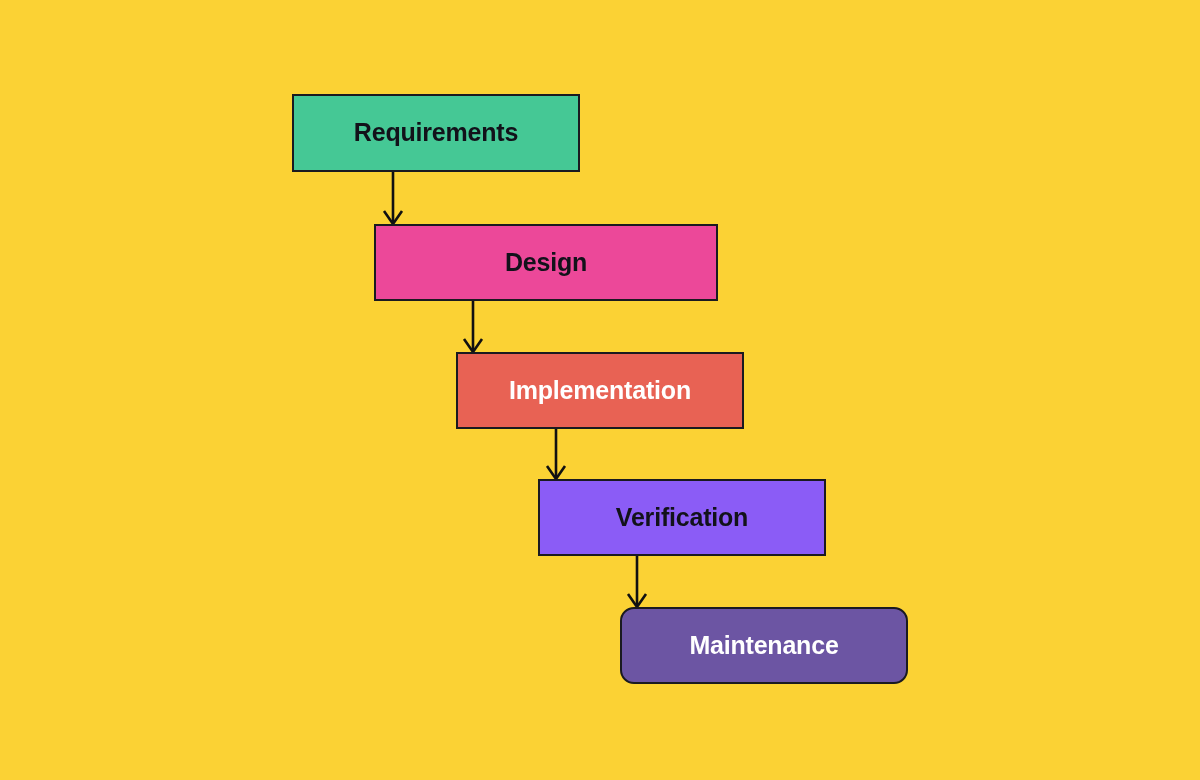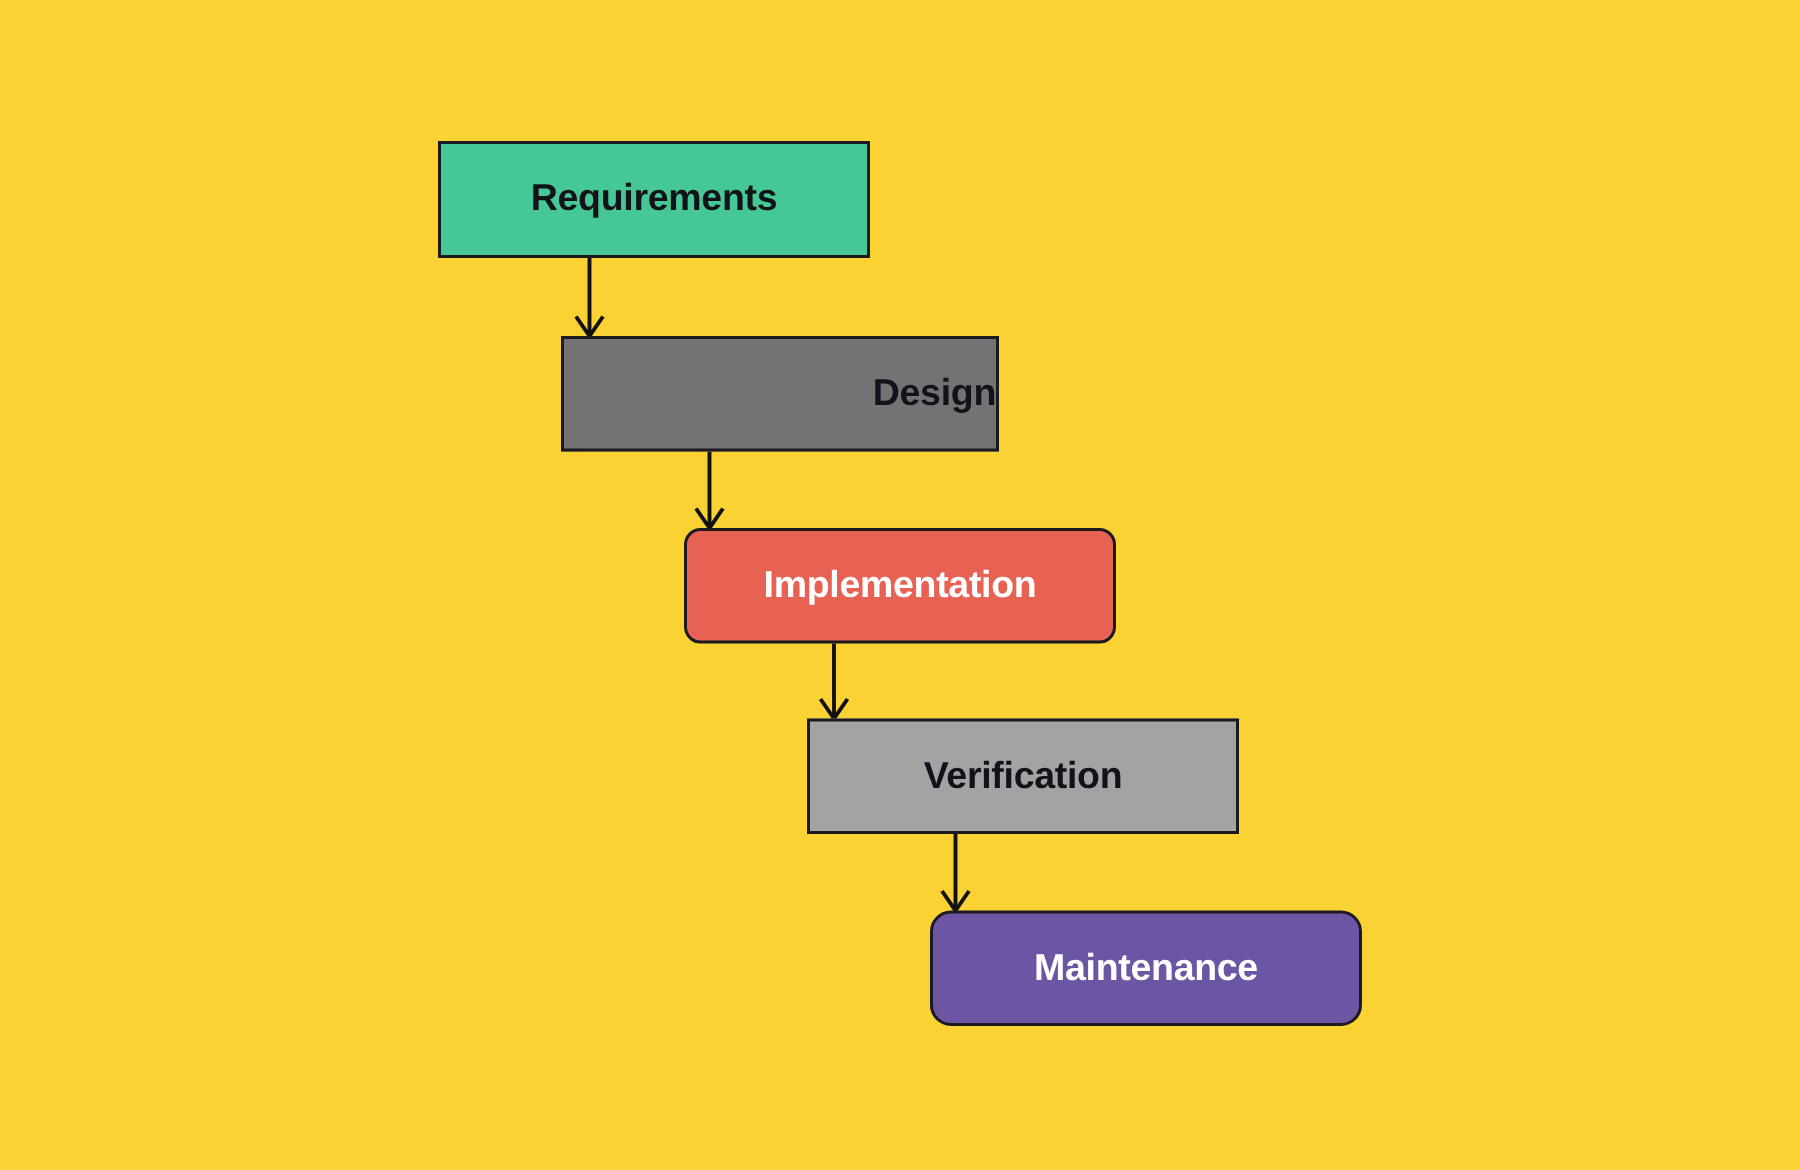--- a/index.html
+++ b/index.html
@@ -72,7 +72,7 @@
       <div class="stage-box" style="left: 292px; top: 94px; width: 288px; height: 78px; background: rgb(69, 200, 149); border-color: rgb(26, 26, 32);">
         <span class="stage-label" style="color: rgb(18, 18, 26);">Requirements</span>
       </div>
-      <div class="stage-box" style="left: 374px; top: 224px; width: 292px; height: 77px; background: #737373; border-color: rgb(26, 26, 32); justify-content: flex-end;">
+      <div class="stage-box" style="left: 374px; top: 224px; width: 344px; height: 77px; background: #ec4899; border-color: rgb(26, 26, 32);">
         <span class="stage-label" style="color: rgb(18, 18, 26);">Design</span>
       </div>
       <div class="stage-box" style="left: 456px; top: 352px; width: 288px; height: 77px; background: rgb(232, 98, 84); border-color: rgb(26, 26, 32); border-radius: 11px;">

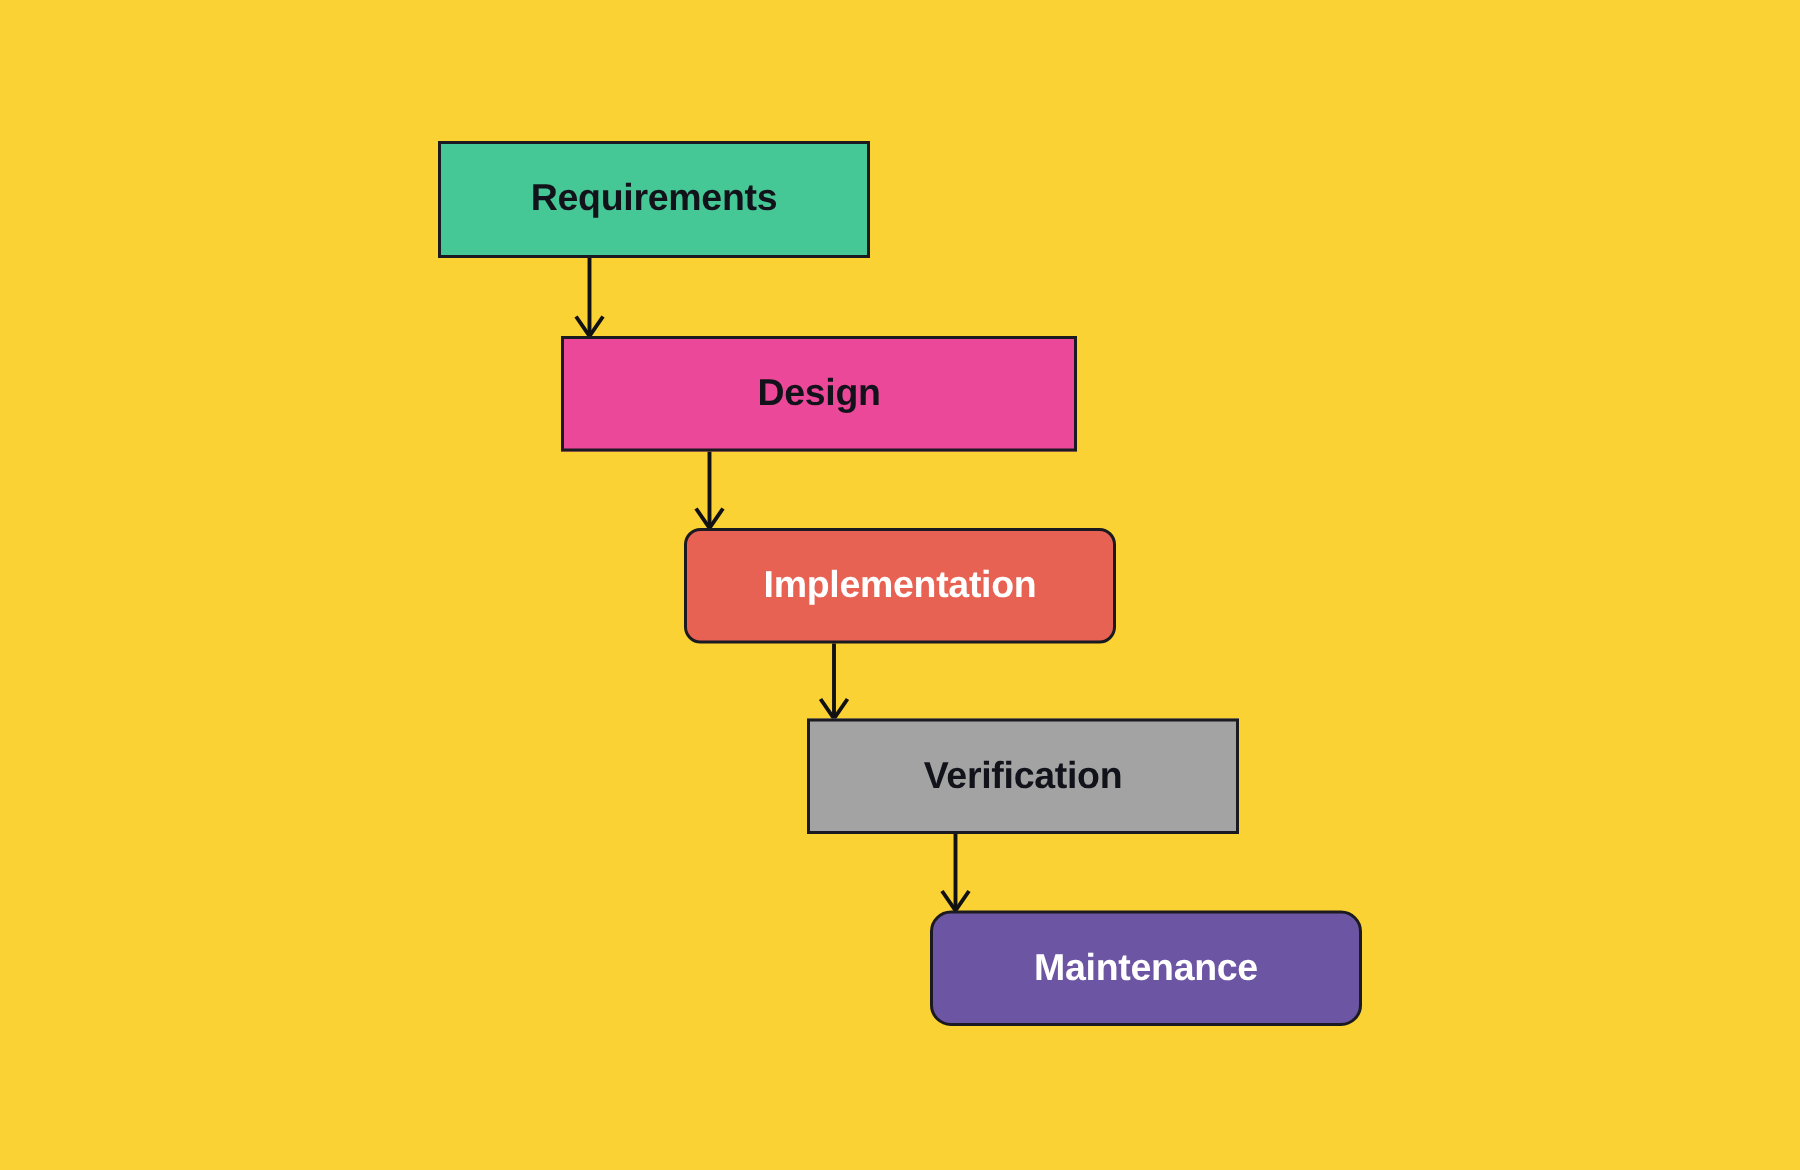--- a/index.html
+++ b/index.html
@@ -75,7 +75,7 @@
       <div class="stage-box" style="left: 374px; top: 224px; width: 344px; height: 77px; background: #ec4899; border-color: rgb(26, 26, 32);">
         <span class="stage-label" style="color: rgb(18, 18, 26);">Design</span>
       </div>
-      <div class="stage-box" style="left: 456px; top: 352px; width: 288px; height: 77px; background: rgb(232, 98, 84); border-color: rgb(26, 26, 32); border-radius: 11px;">
+      <div class="stage-box" style="left: 456px; top: 352px; width: 288px; height: 77px; background: rgb(232, 98, 84); border-color: rgb(26, 26, 32);">
         <span class="stage-label" style="color: rgb(255, 255, 255);">Implementation</span>
       </div>
       <div class="stage-box" style="left: 538px; top: 479px; width: 288px; height: 77px; background: #a3a3a3; border-color: rgb(26, 26, 32);">

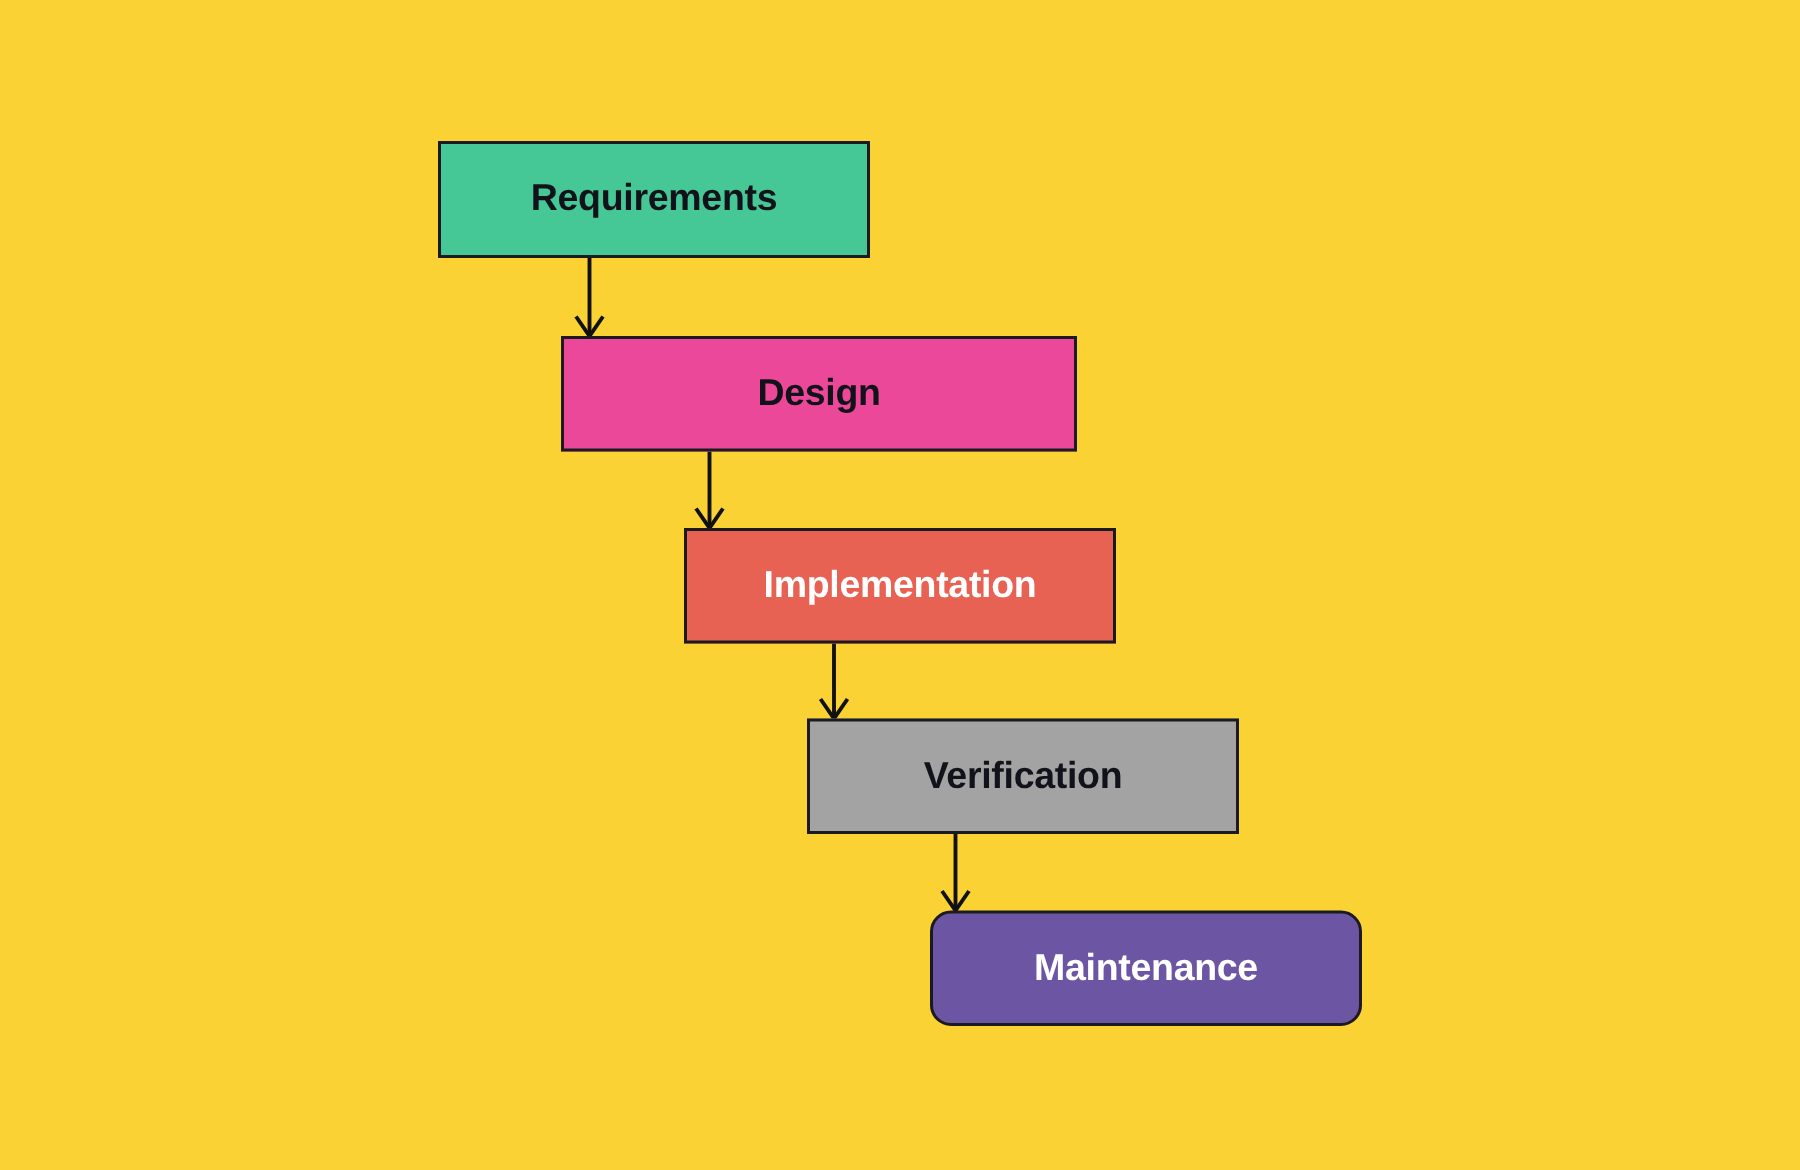--- a/index.html
+++ b/index.html
@@ -78,7 +78,7 @@
       <div class="stage-box" style="left: 456px; top: 352px; width: 288px; height: 77px; background: rgb(232, 98, 84); border-color: rgb(26, 26, 32);">
         <span class="stage-label" style="color: rgb(255, 255, 255);">Implementation</span>
       </div>
-      <div class="stage-box" style="left: 538px; top: 479px; width: 288px; height: 77px; background: #a3a3a3; border-color: rgb(26, 26, 32);">
+      <div class="stage-box" style="left: 538px; top: 479px; width: 288px; height: 77px; background: #8b5cf6; border-color: rgb(26, 26, 32);">
         <span class="stage-label" style="color: rgb(18, 18, 26);">Verification</span>
       </div>
       <div class="stage-box" style="left: 620px; top: 607px; width: 288px; height: 77px; background: rgb(108, 85, 163); border-color: rgb(26, 26, 32); border-radius: 14px;">

